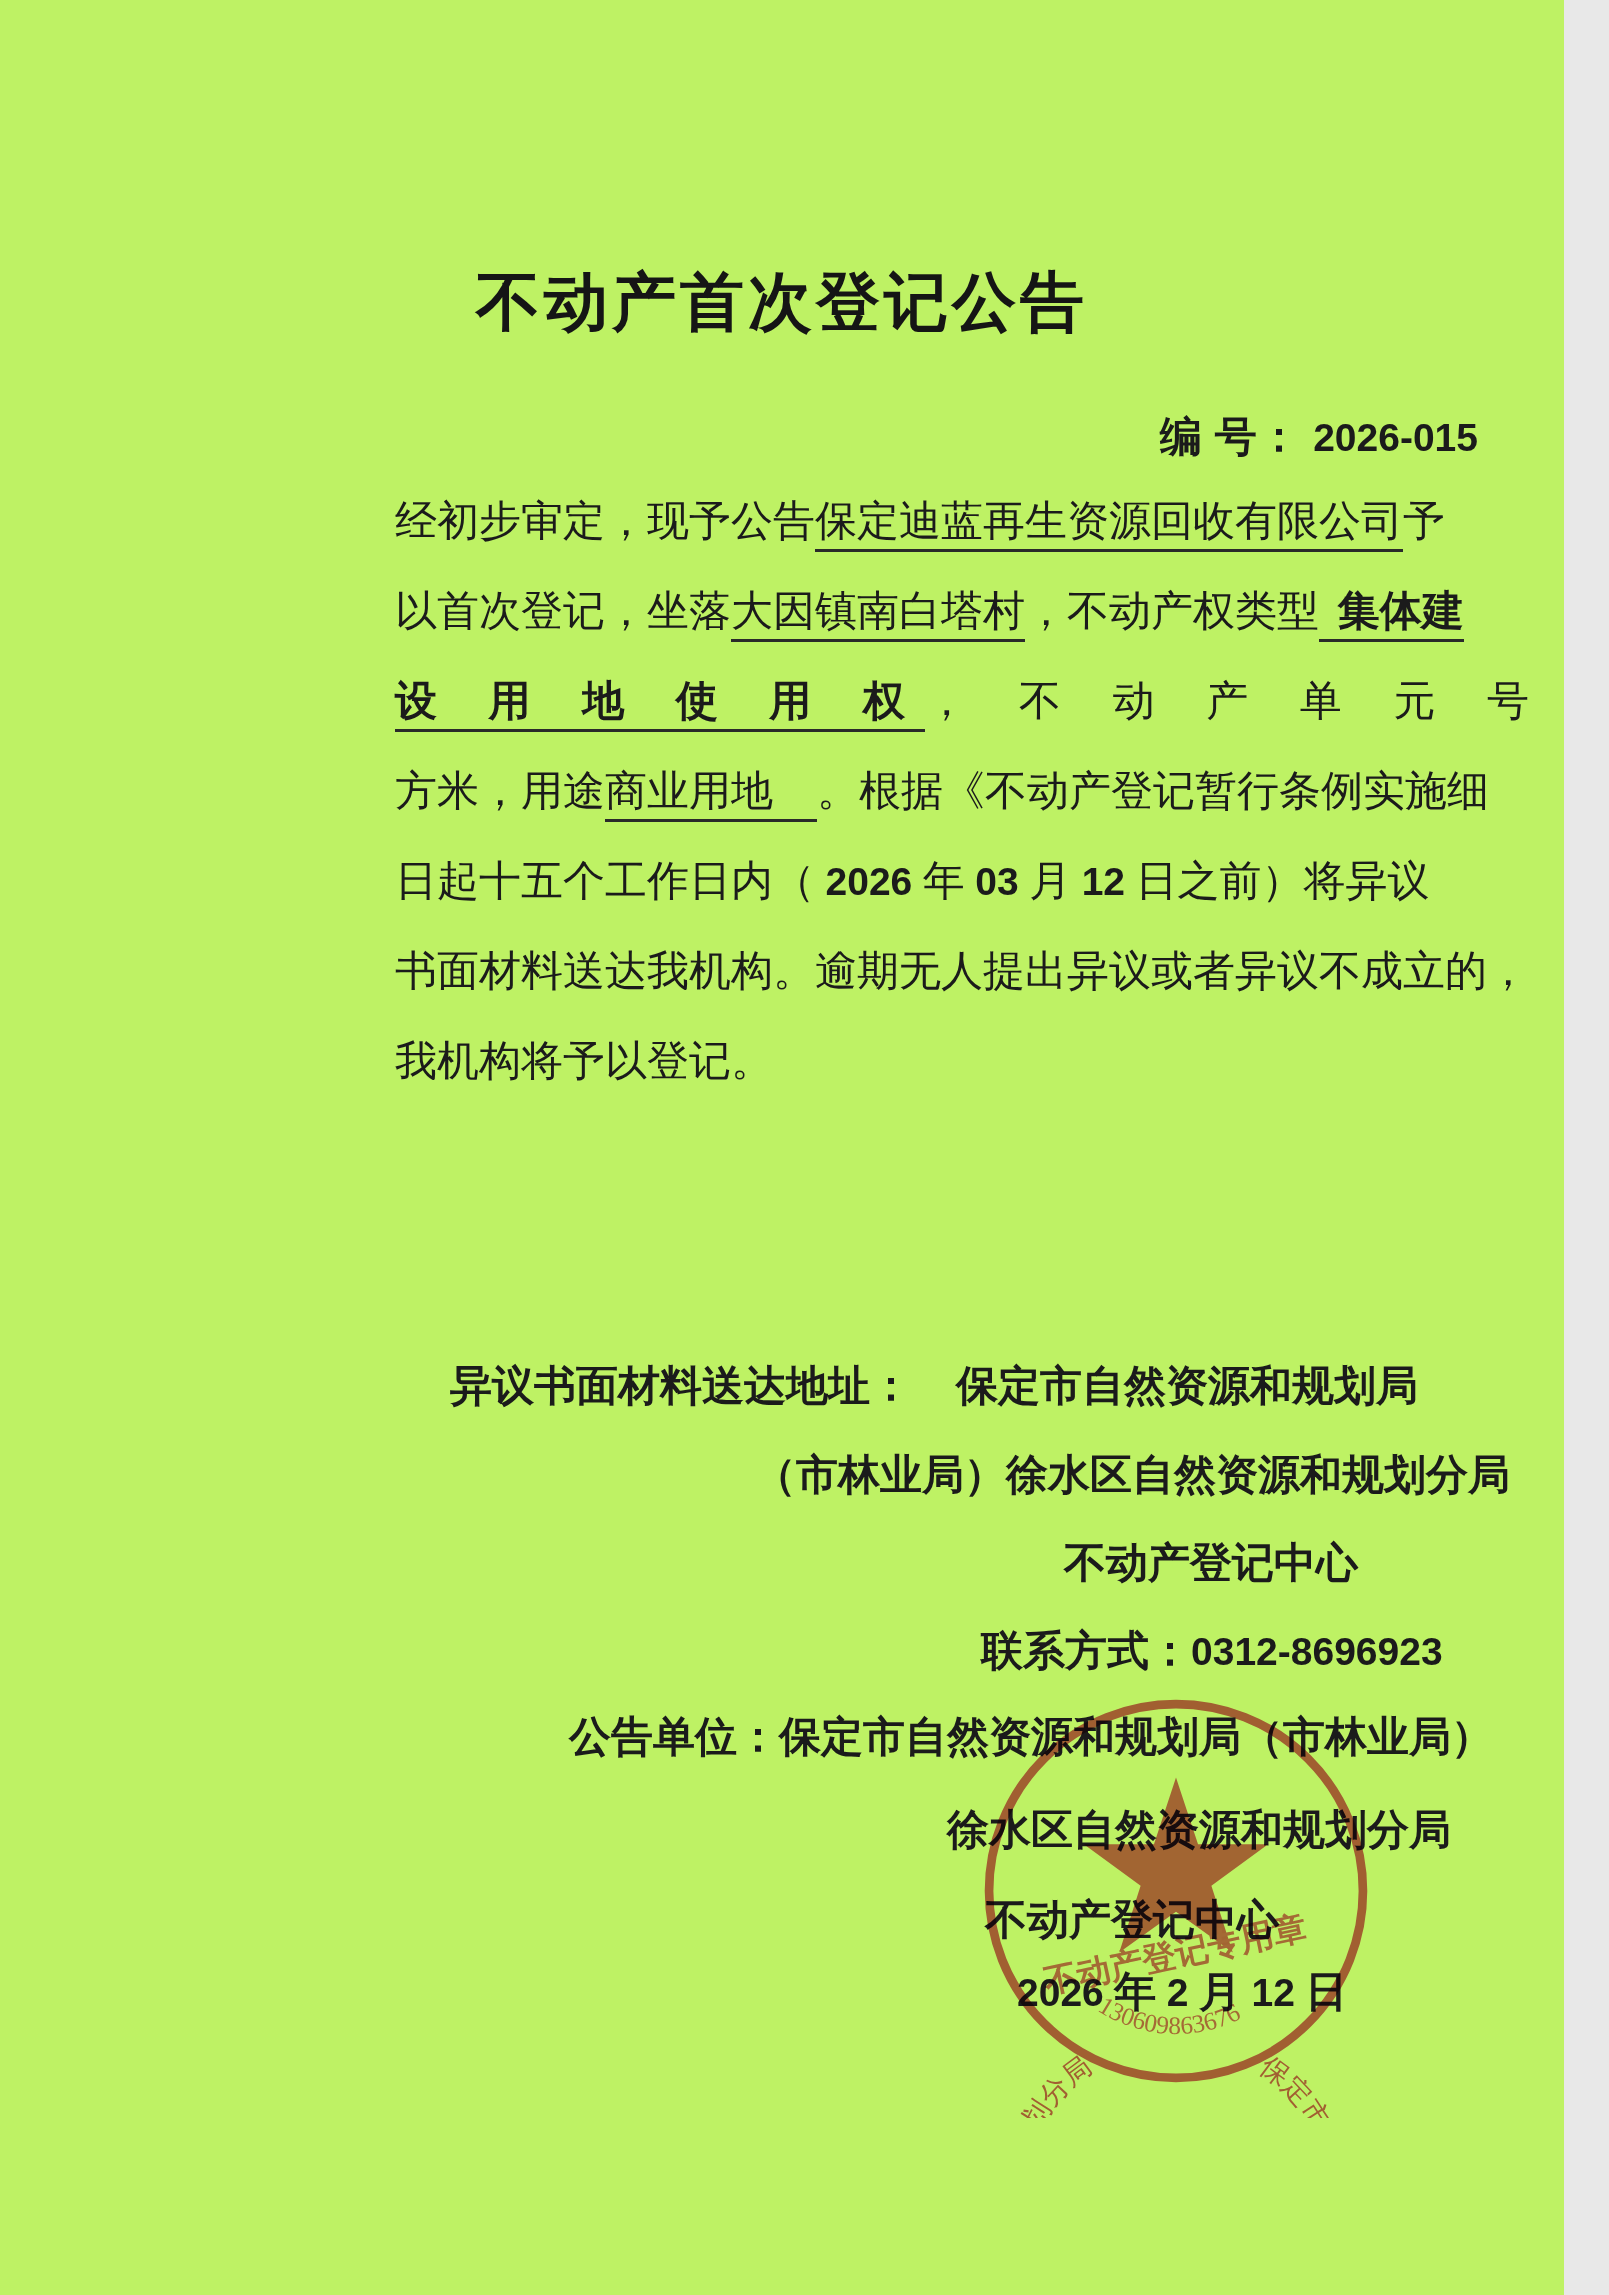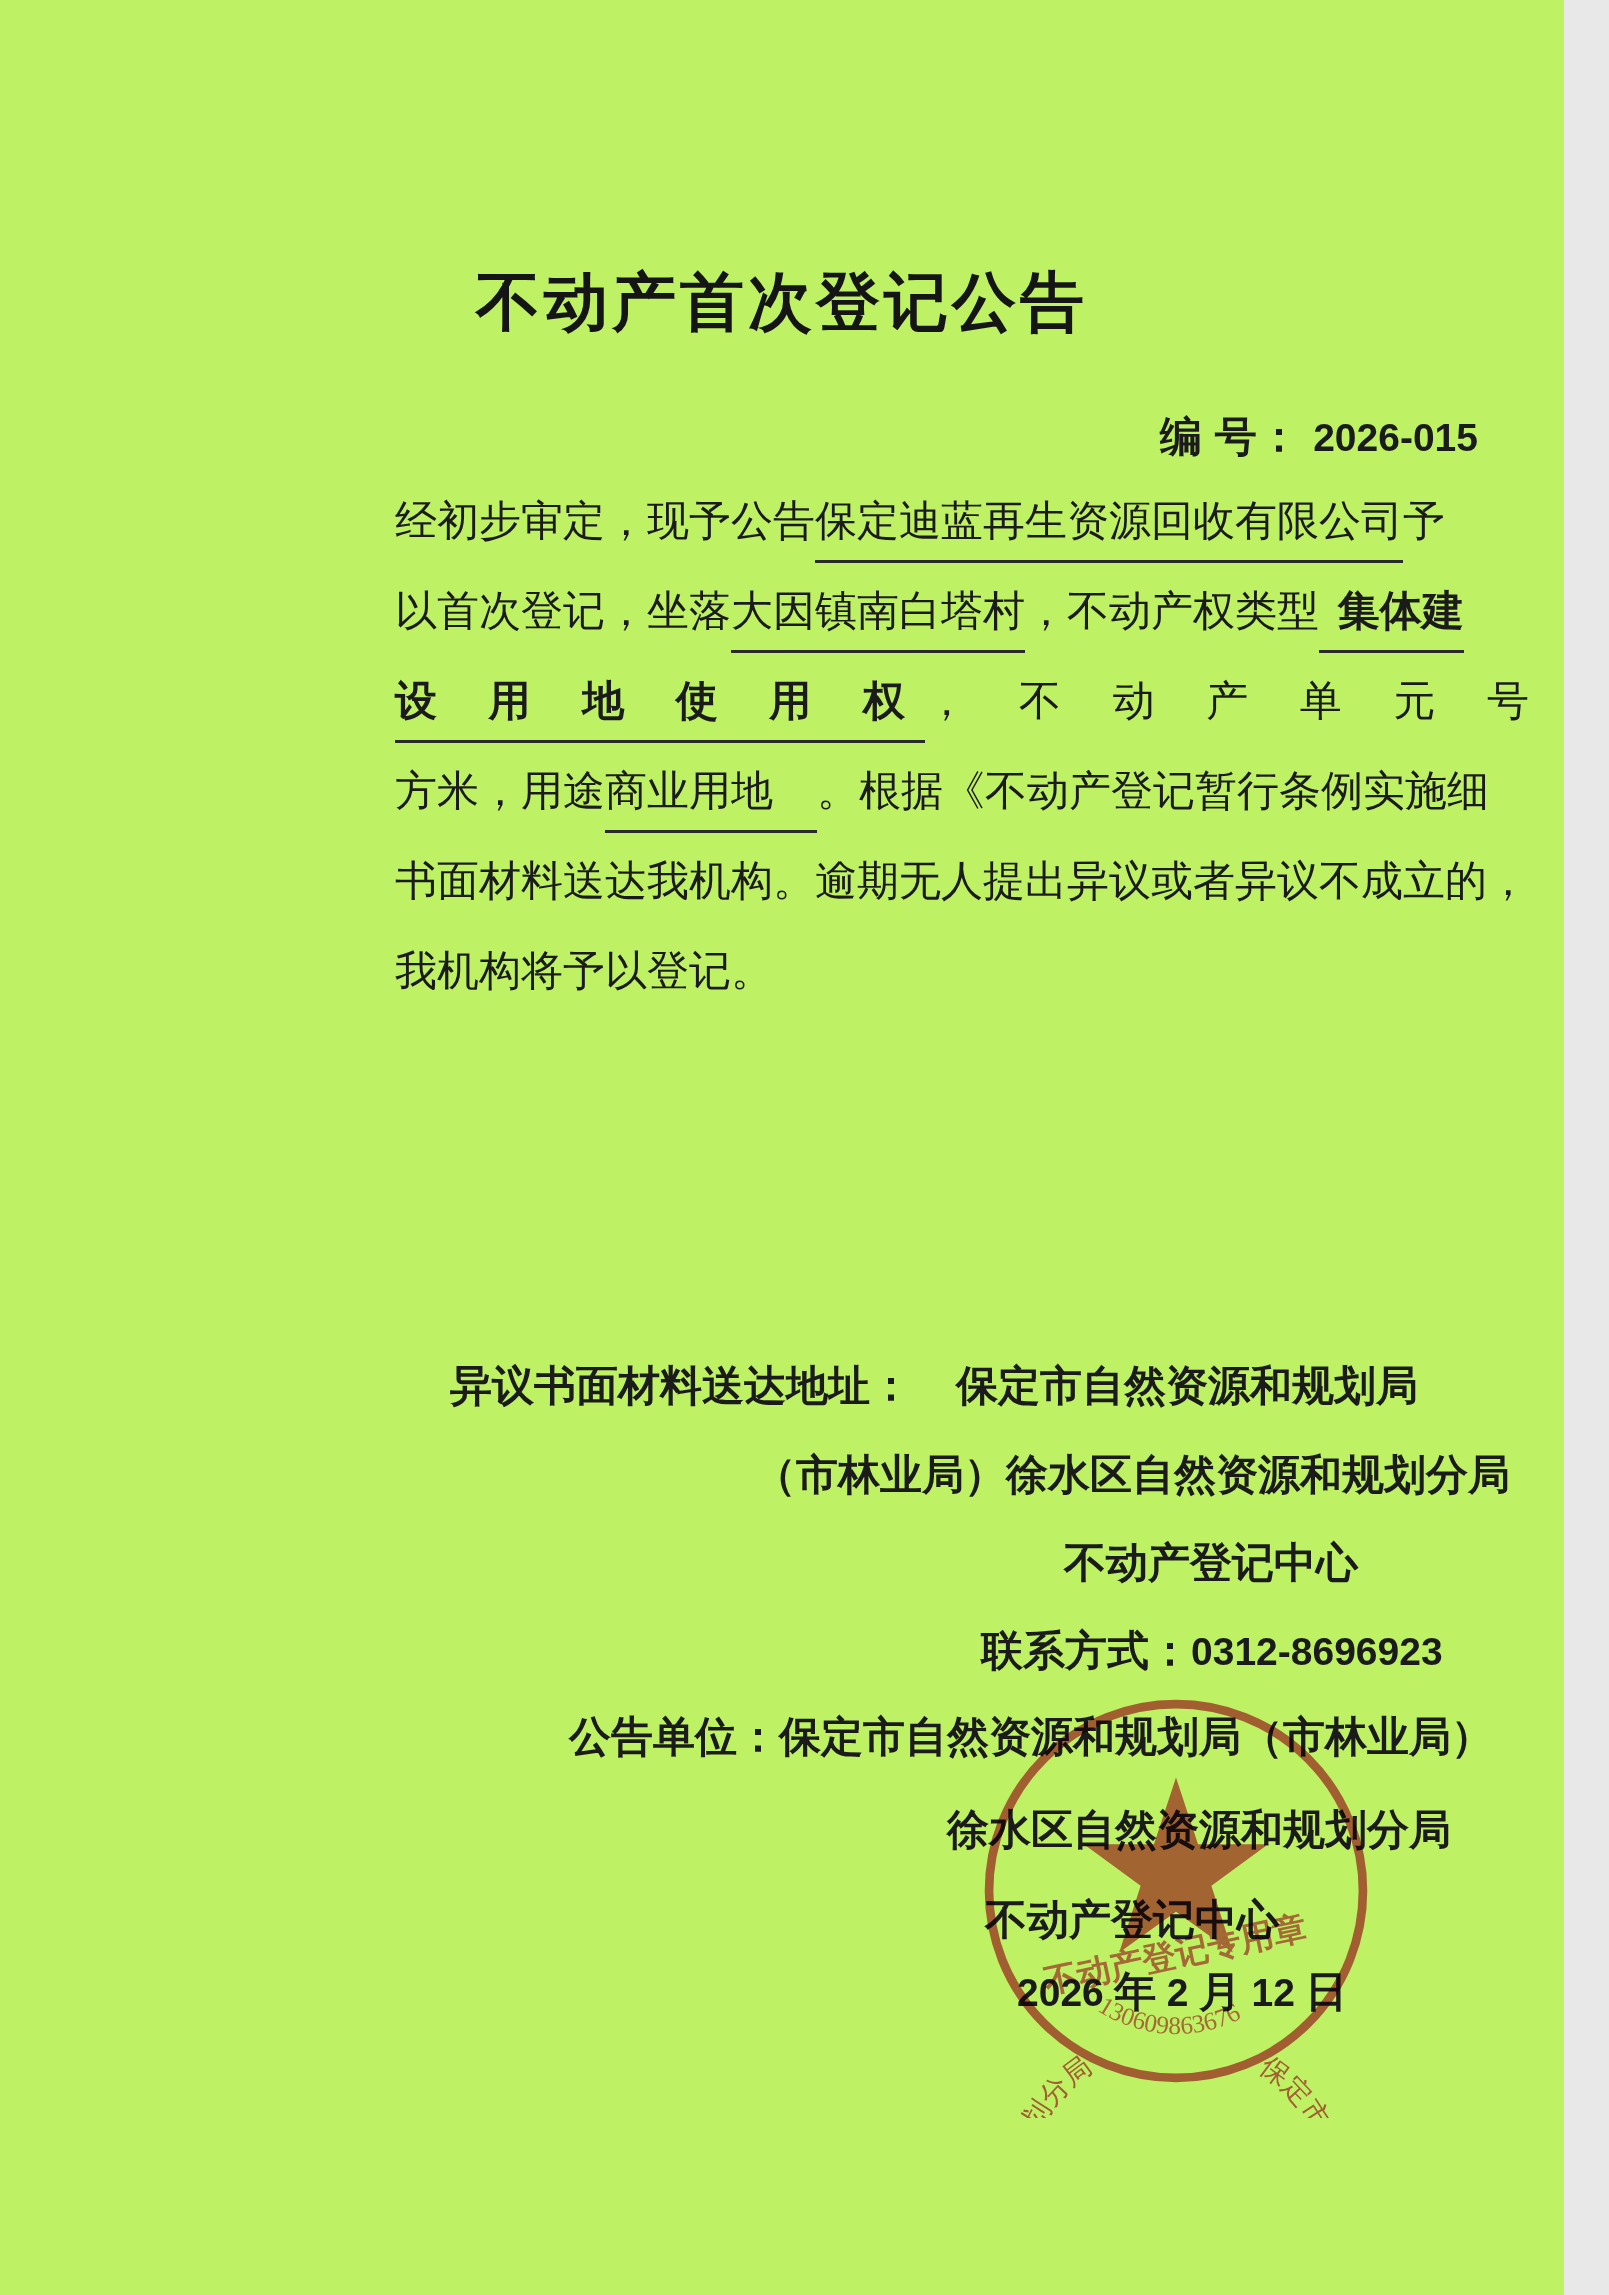--- a/index.html
+++ b/index.html
@@ -29,7 +29,7 @@
   }
   .bline{height:90px;line-height:90px;white-space:nowrap;}
   .bline.justify{white-space:normal;text-align:justify;text-align-last:justify;}
-  .u{border-bottom:3.3px solid #2a2a2a;padding-bottom:16px;}
+  .u{border-bottom:3.3px solid #2a2a2a;padding-bottom:5px;}
   .bold{font-weight:700;}
   .mono-num{
     font-family:"Liberation Sans",sans-serif;

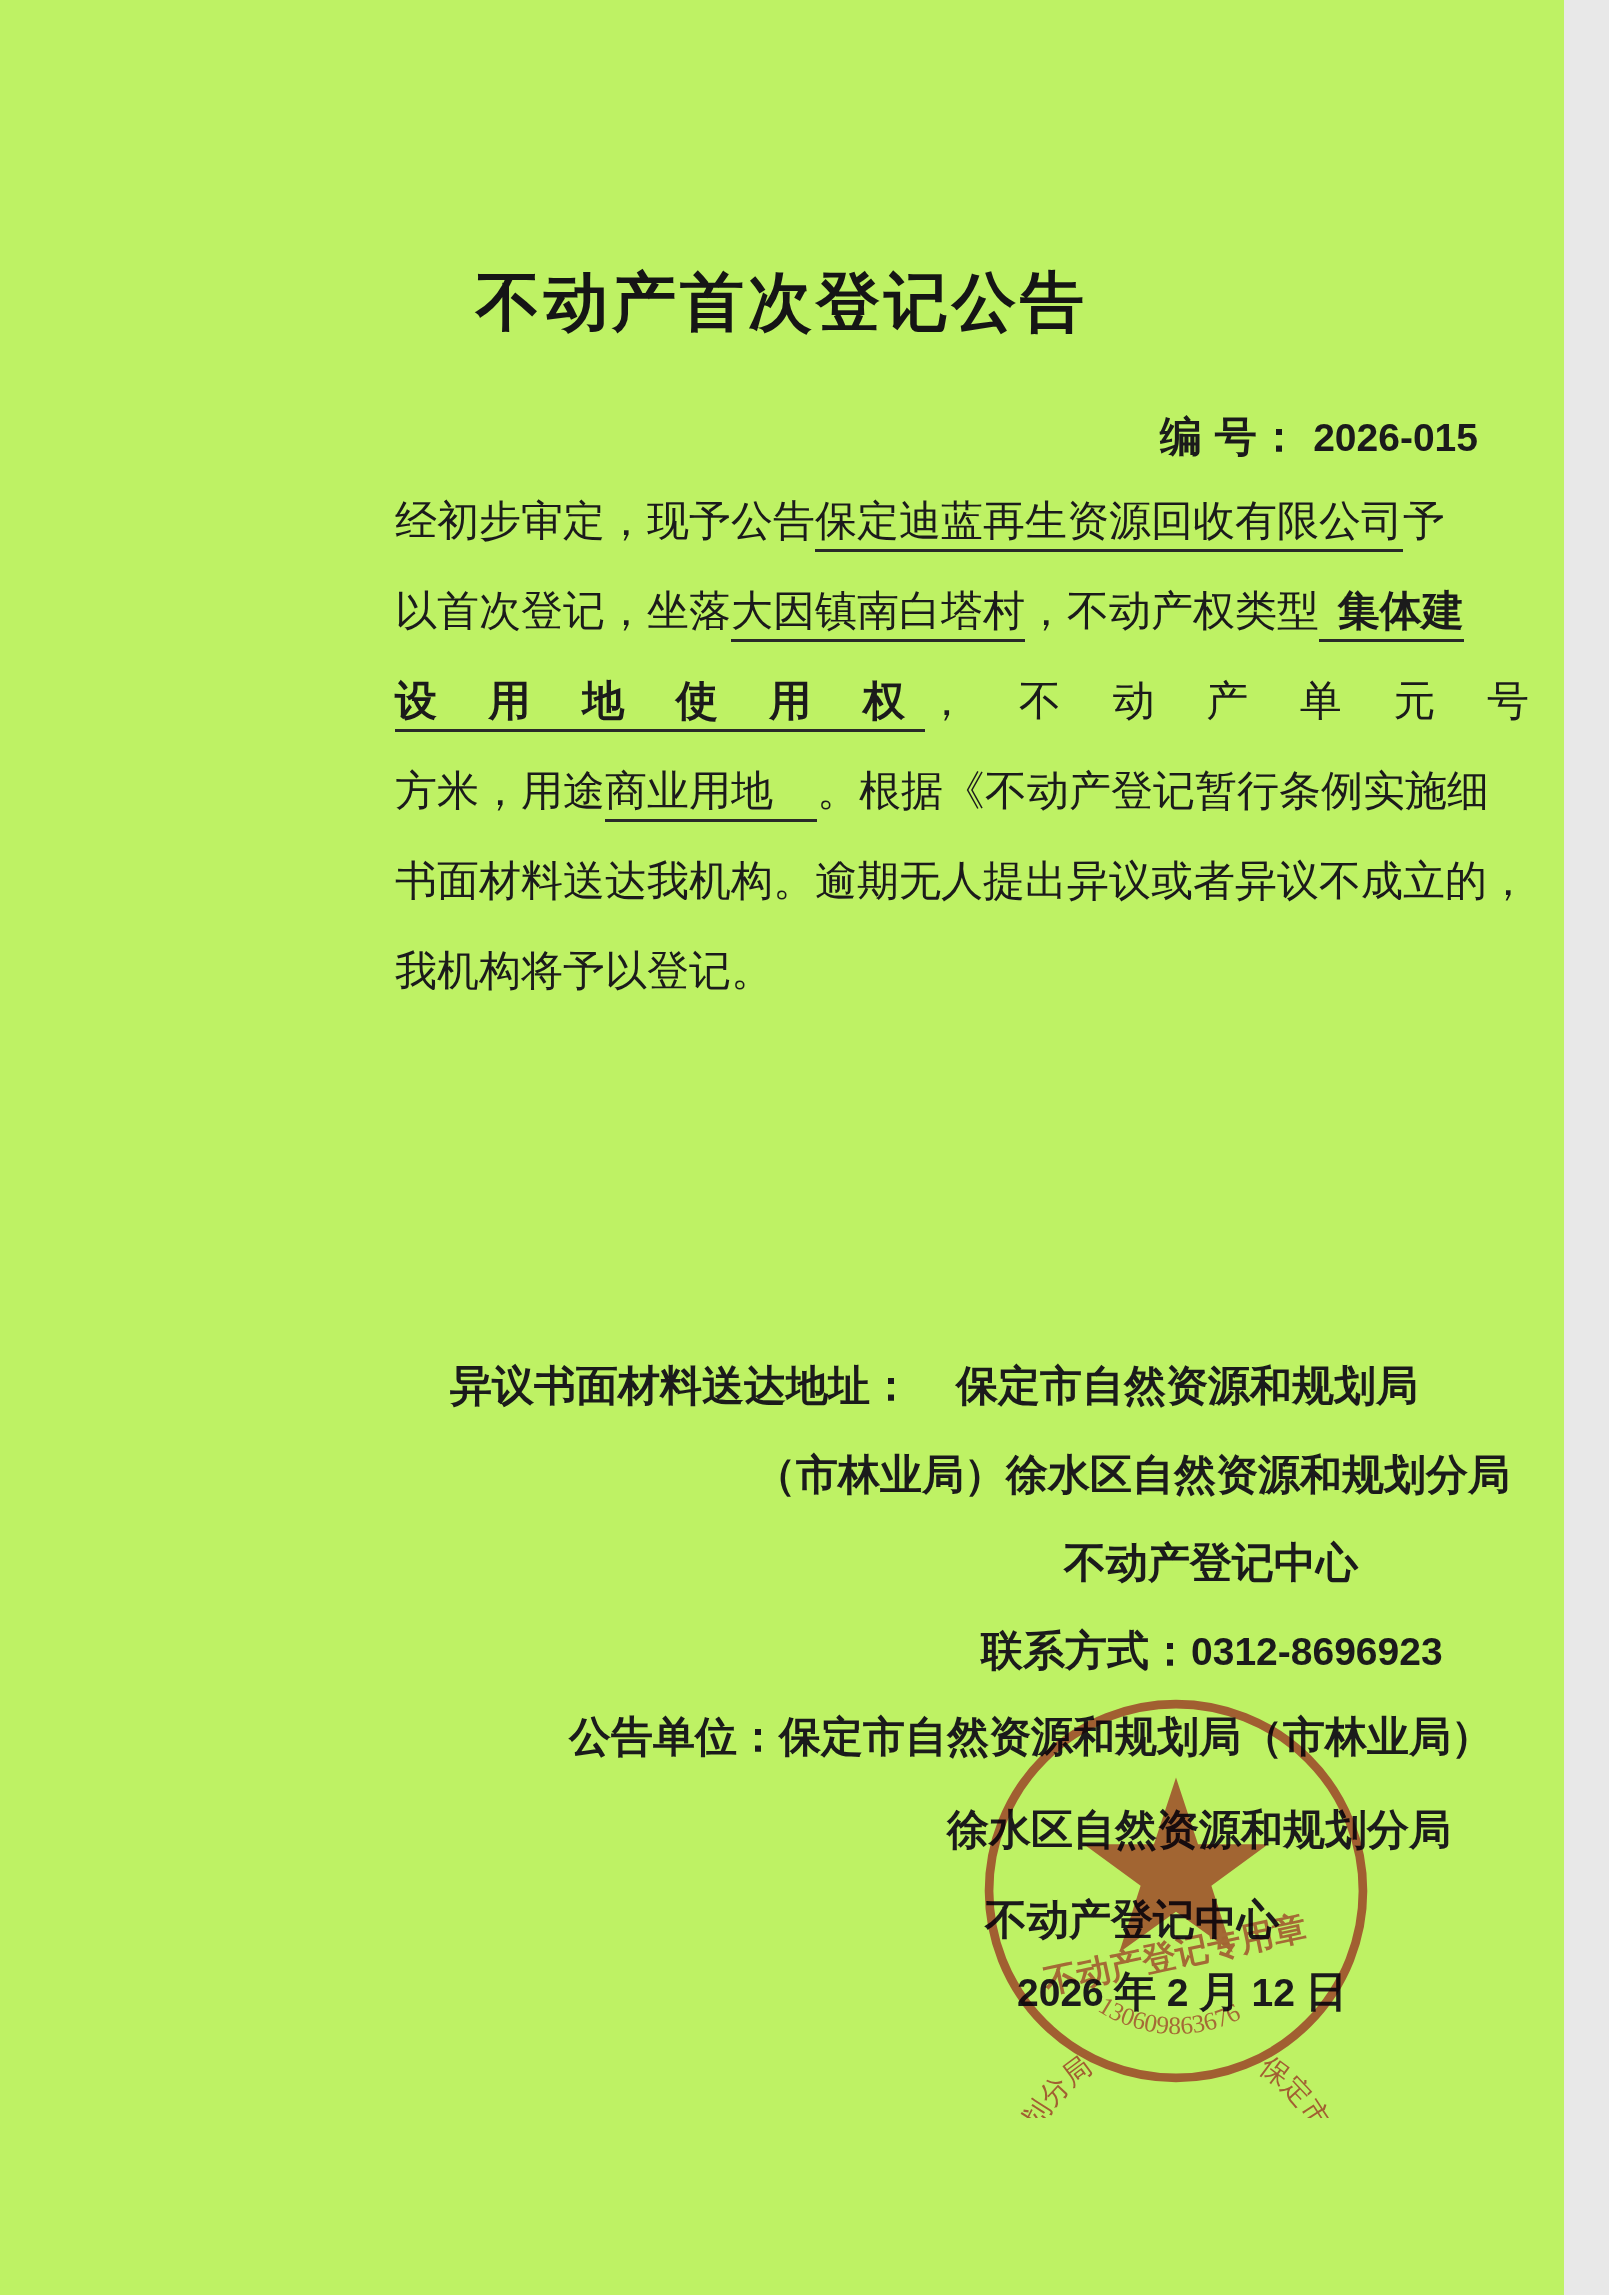--- a/index.html
+++ b/index.html
@@ -80,6 +80,9 @@
       <span>方米，用途</span><span class="u sp-r">商业用地</span><span>。根据《不动产登记暂行条例实施细</span>
     </div>
     <div class="bline">
+      <span>日起十五个工作日内（ </span><span class="num-sans">2026</span><span> 年 </span><span class="num-sans">03</span><span> 月 </span><span class="num-sans">12</span><span> 日之前）将异议</span>
+    </div>
+    <div class="bline">
       <span>书面材料送达我机构。逾期无人提出异议或者异议不成立的，</span>
     </div>
     <div class="bline">

